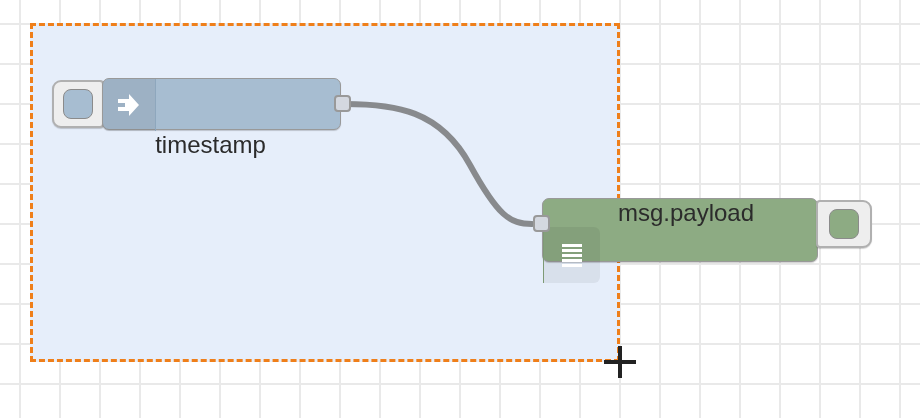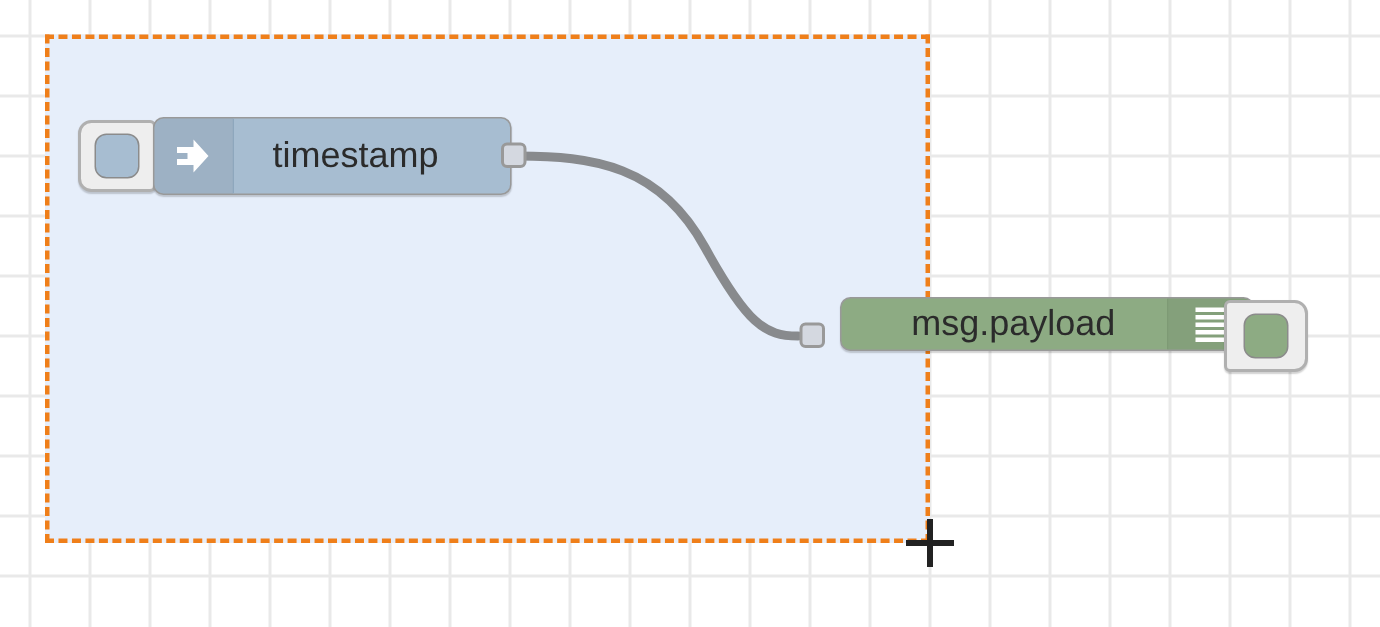--- a/index.html
+++ b/index.html
@@ -53,6 +53,7 @@
     display: flex;
     align-items: stretch;
     box-shadow: 0 1px 1px rgba(0,0,0,0.18);
+    flex-direction: column;
   }
 
   .node-label {

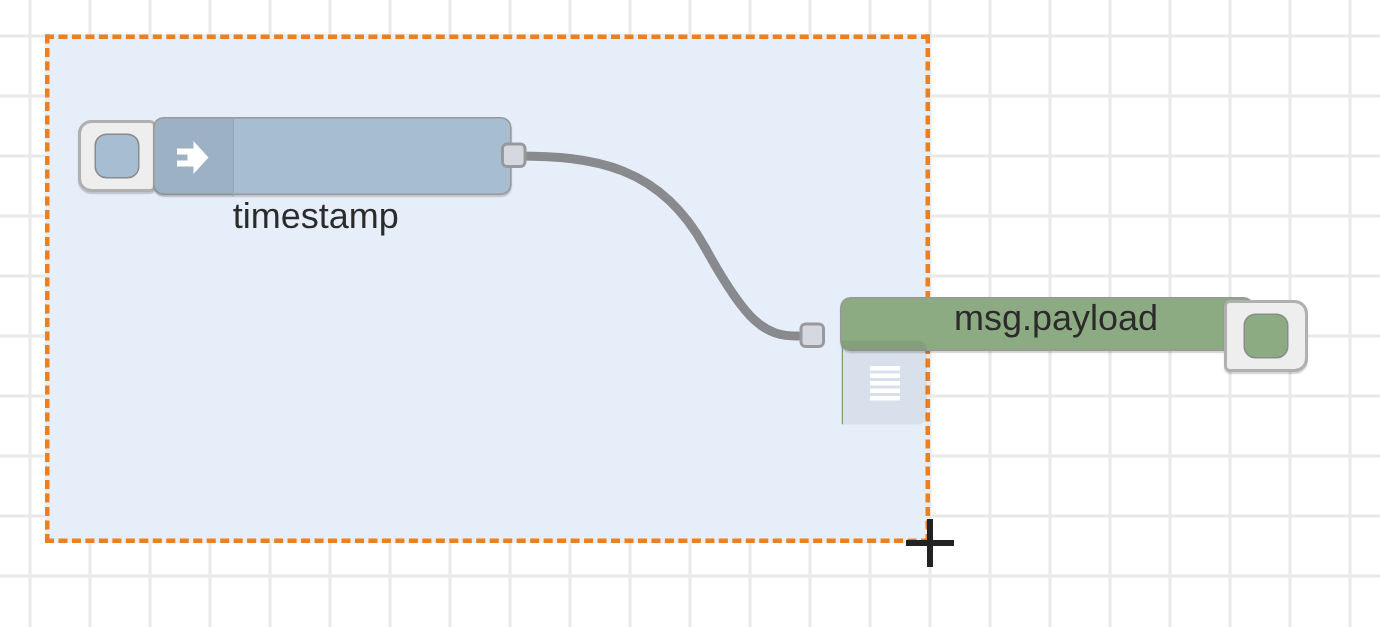--- a/index.html
+++ b/index.html
@@ -90,10 +90,10 @@
 
   
   .node-debug {
-    left: 560px;
+    left: 542px;
     top: 198px;
     width: 276px;
-    height: 36px;
+    height: 64px;
     background: #8dab83;
   }
   .node-debug .node-label {

